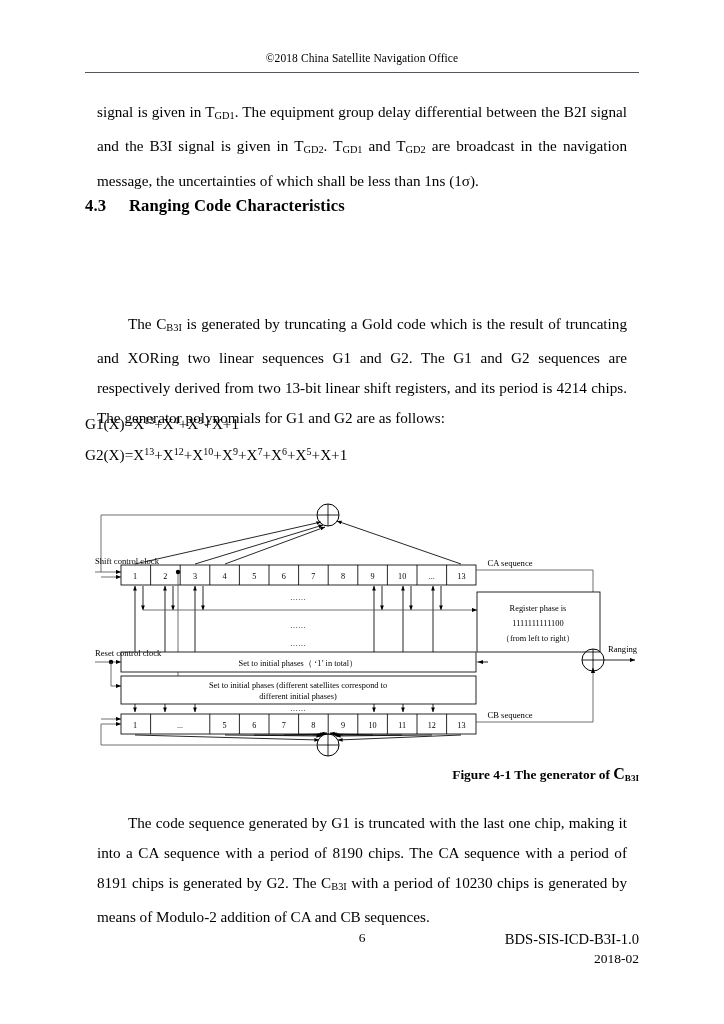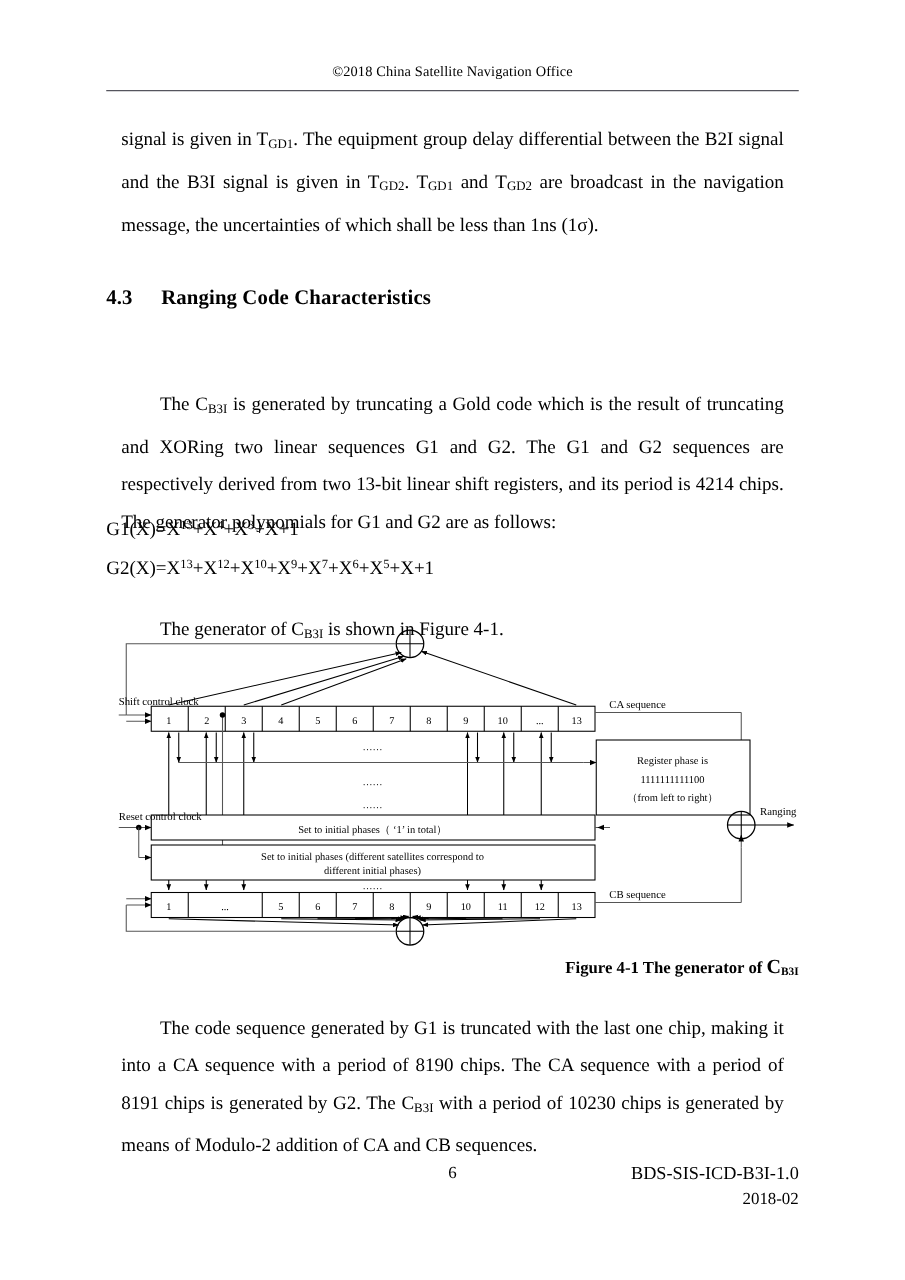--- a/index.html
+++ b/index.html
@@ -64,7 +64,7 @@
     font-weight: bold;
     letter-spacing: 0.1px;
   }
-  .sec-head .num { display: inline-block; width: 44px; margin-top: 32px; }
+  .sec-head .num { display: inline-block; width: 44px; }
 
   
   .eq {

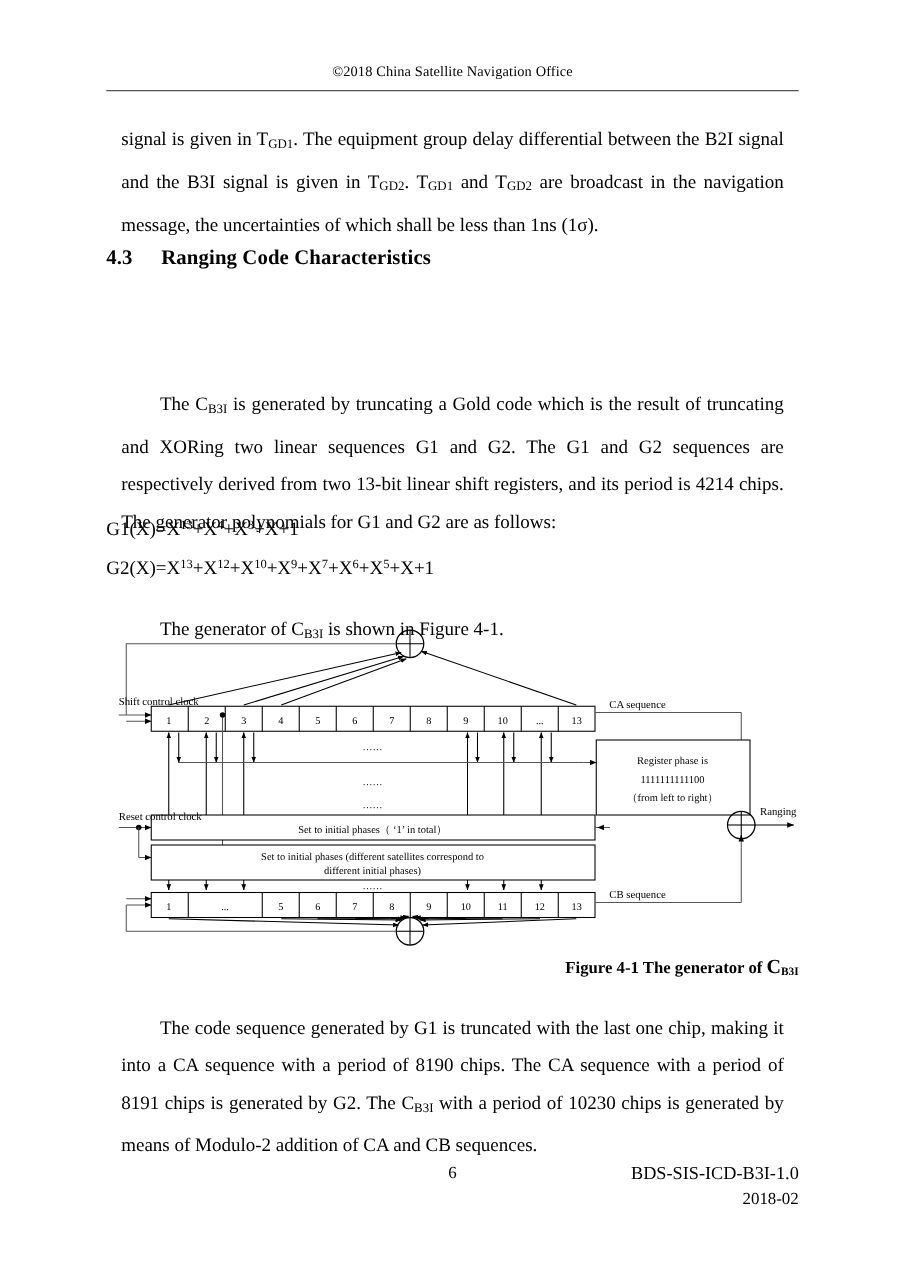--- a/index.html
+++ b/index.html
@@ -145,9 +145,6 @@
     <span>G2(X)=X</span><span id="g2-terms"><sup>13</sup>+X<sup>12</sup>+X<sup>10</sup>+X<sup>9</sup>+X<sup>7</sup>+X<sup>6</sup>+X<sup>5</sup></span><span>+X+1</span>
   </div>
 
-  <div class="body-text para-indent nojust" style="top:477px;">
-    <p><span>The generator of C</span><sub>B3I</sub><span> is shown in Figure 4-1.</span></p>
-  </div>
 
   <div class="figure">
     <svg width="554" height="260" viewBox="0 0 554 260">

